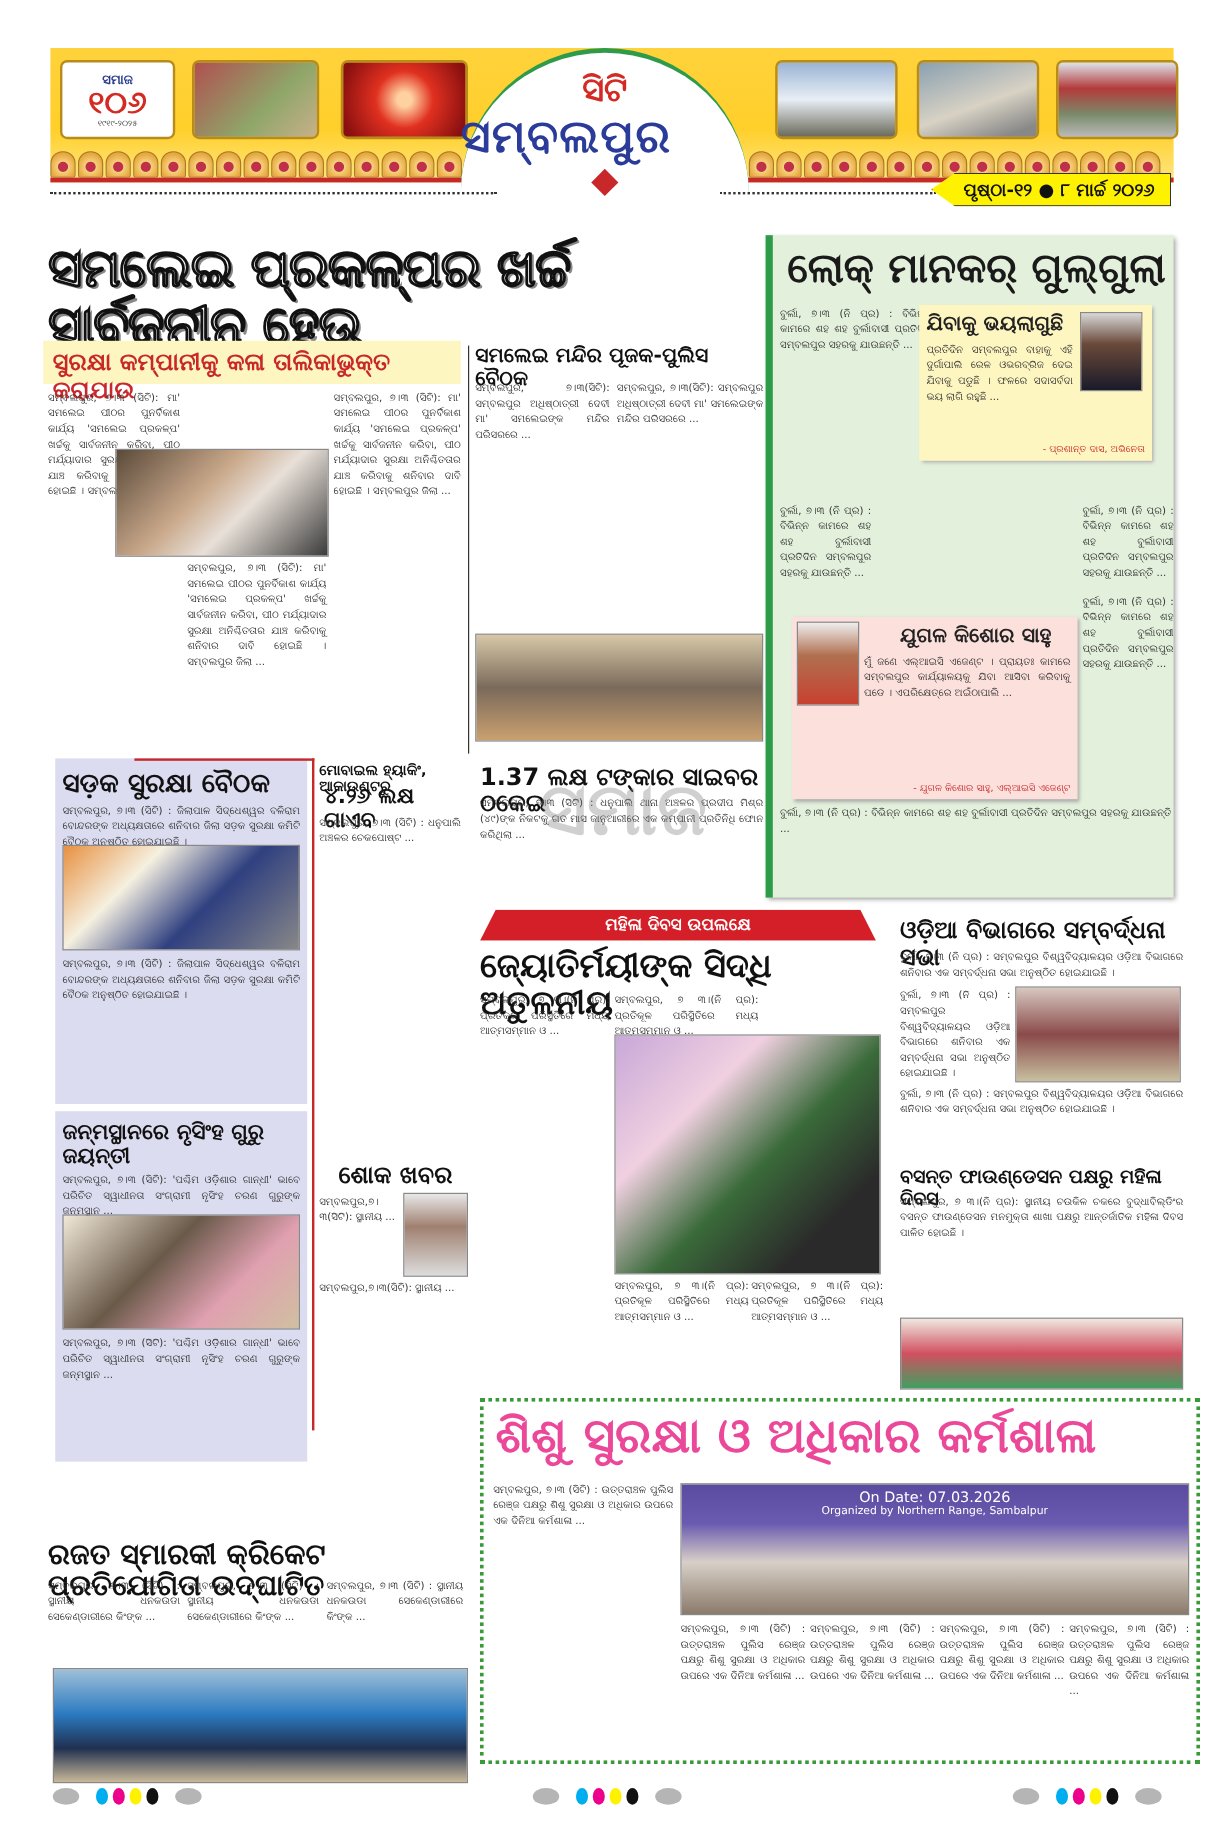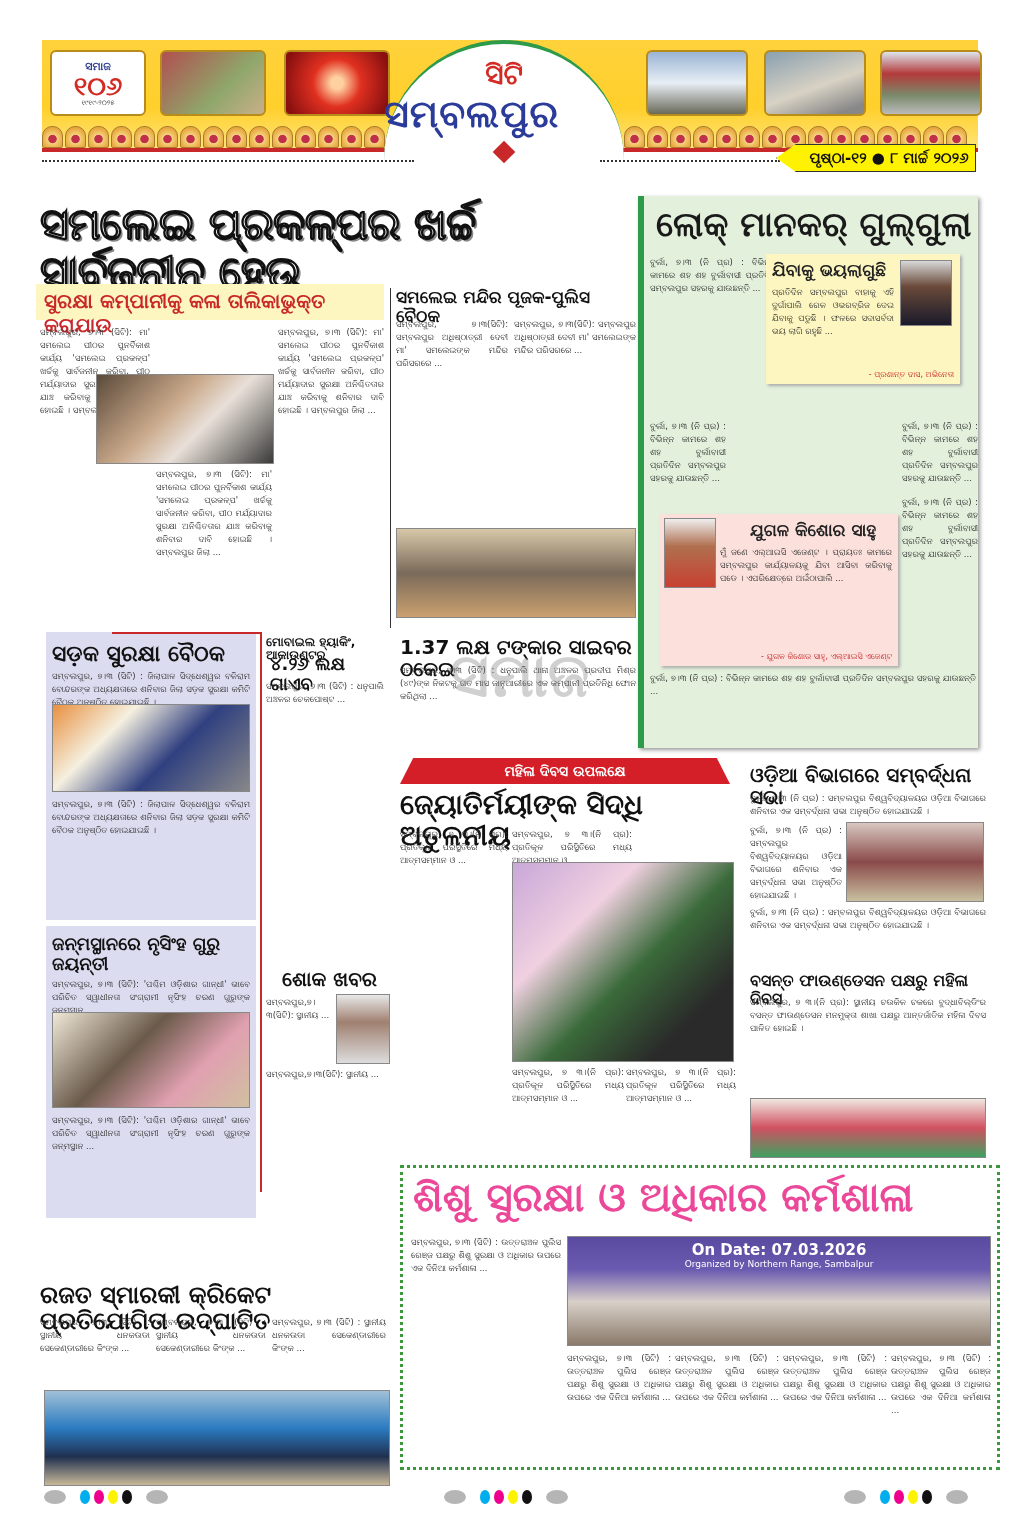--- a/index.html
+++ b/index.html
@@ -25,7 +25,7 @@
   .title-name { position:absolute; top: 48px; width:100%; font-size: 38px; font-weight: bold; color: #2a3b9a; letter-spacing: 1px; }
   .title-ornament { position:absolute; left: 112px; top: 100px; width: 16px; height: 16px; background: #c8282a; transform: rotate(45deg); }
   .dotline { top: 160px; height: 2px; border-top: 2px dotted #333; }
-  .page-date { left: 776px; top: 144px; width: 200px; height: 28px; background: #fff200; border: 1px solid #333; clip-path: polygon(10% 0,100% 0,100% 100%,10% 100%,0 50%); font-size: 15px; font-weight:bold; padding-left: 26px; line-height: 26px; color:#111;text-align:center; }
+  .page-date { left: 776px; top: 144px; width: 200px; height: 28px; background: #fff200; border: 1px solid #333; clip-path: polygon(10% 0,100% 0,100% 100%,10% 100%,0 50%); font-size: 15px; font-weight:bold; padding-left: 26px; line-height: 26px; color:#111; }
 
   
   .hl { font-weight: bold; color: #111; line-height: 1.1; }

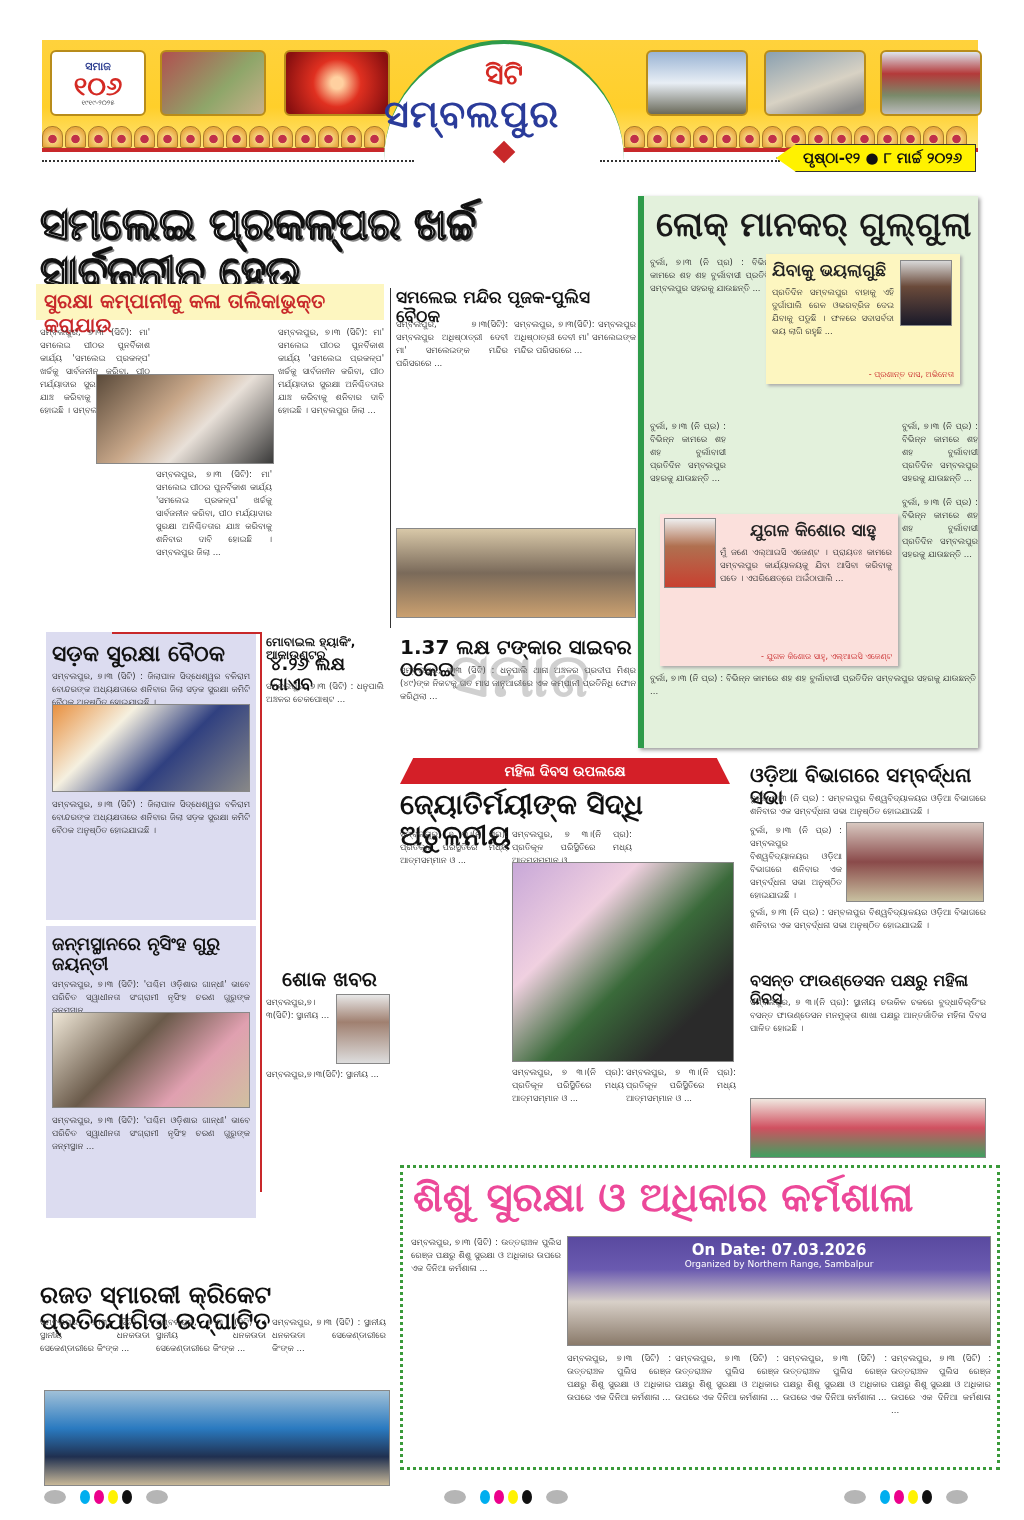--- a/index.html
+++ b/index.html
@@ -203,7 +203,7 @@
   <div class="cta-title">ଶିଶୁ ସୁରକ୍ଷା ଓ ଅଧିକାର କର୍ମଶାଳା</div>
   <div class="col-text body-text" style="left:8px;top:68px;width:150px;height:220px;">ସମ୍ବଲପୁର, ୭।୩ (ସିଟି) : ଉତ୍ତରାଞ୍ଚଳ ପୁଲିସ ରେଞ୍ଜ ପକ୍ଷରୁ ଶିଶୁ ସୁରକ୍ଷା ଓ ଅଧିକାର ଉପରେ ଏକ ଦିନିଆ କର୍ମଶାଳା ...</div>
   <div class="photo" style="left:164px;top:68px;width:424px;height:110px;background:linear-gradient(180deg,#5a4aa0 0%,#6a5ab0 30%,#d8d0c8 60%,#8a7a6a 100%);">
-    <div style="color:#fff;font-size:15px;text-align:center;margin-top:4px;font-weight:bold;">On Date: 07.03.2026</div>
+    <div style="color:#fff;font-size:12px;text-align:center;margin-top:4px;">On Date: 07.03.2026</div>
     <div style="color:#fff;font-size:9px;text-align:center;">Organized by Northern Range, Sambalpur</div>
   </div>
   <div class="col-text body-text" style="left:164px;top:184px;width:104px;height:110px;">ସମ୍ବଲପୁର, ୭।୩ (ସିଟି) : ଉତ୍ତରାଞ୍ଚଳ ପୁଲିସ ରେଞ୍ଜ ପକ୍ଷରୁ ଶିଶୁ ସୁରକ୍ଷା ଓ ଅଧିକାର ଉପରେ ଏକ ଦିନିଆ କର୍ମଶାଳା ...</div>

